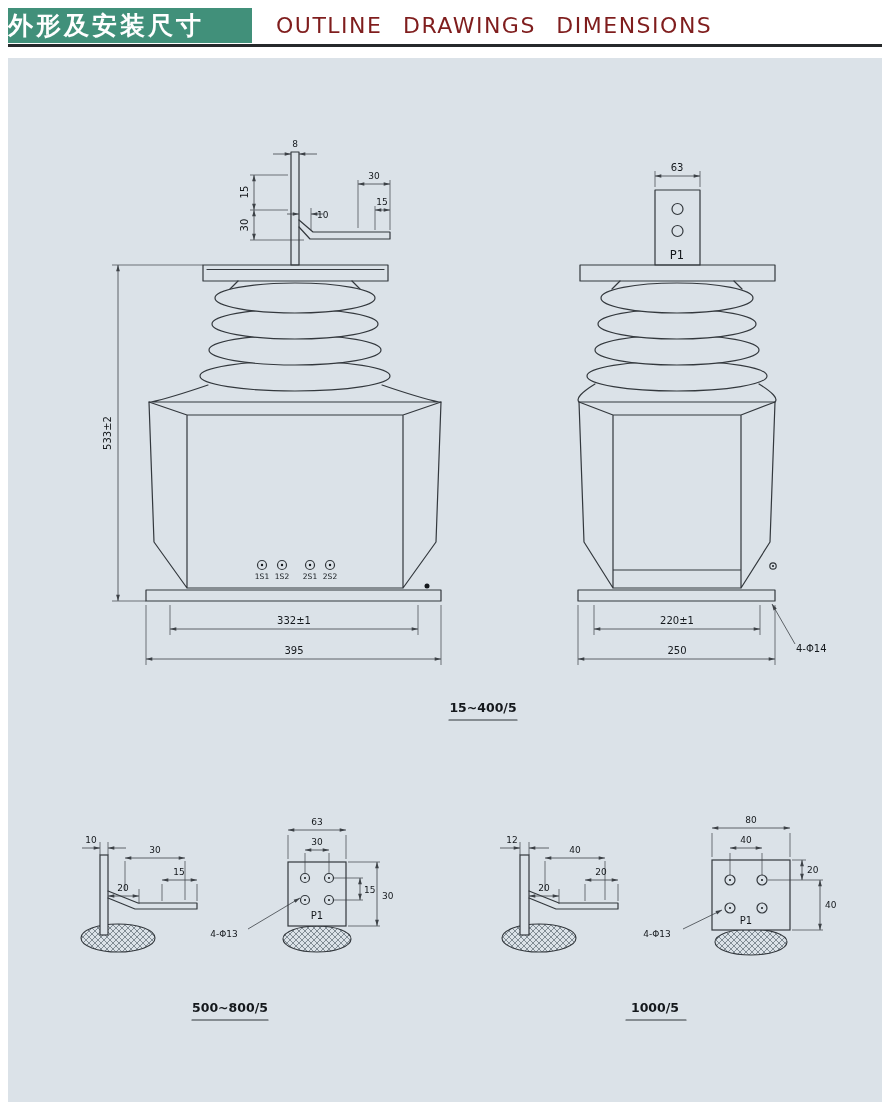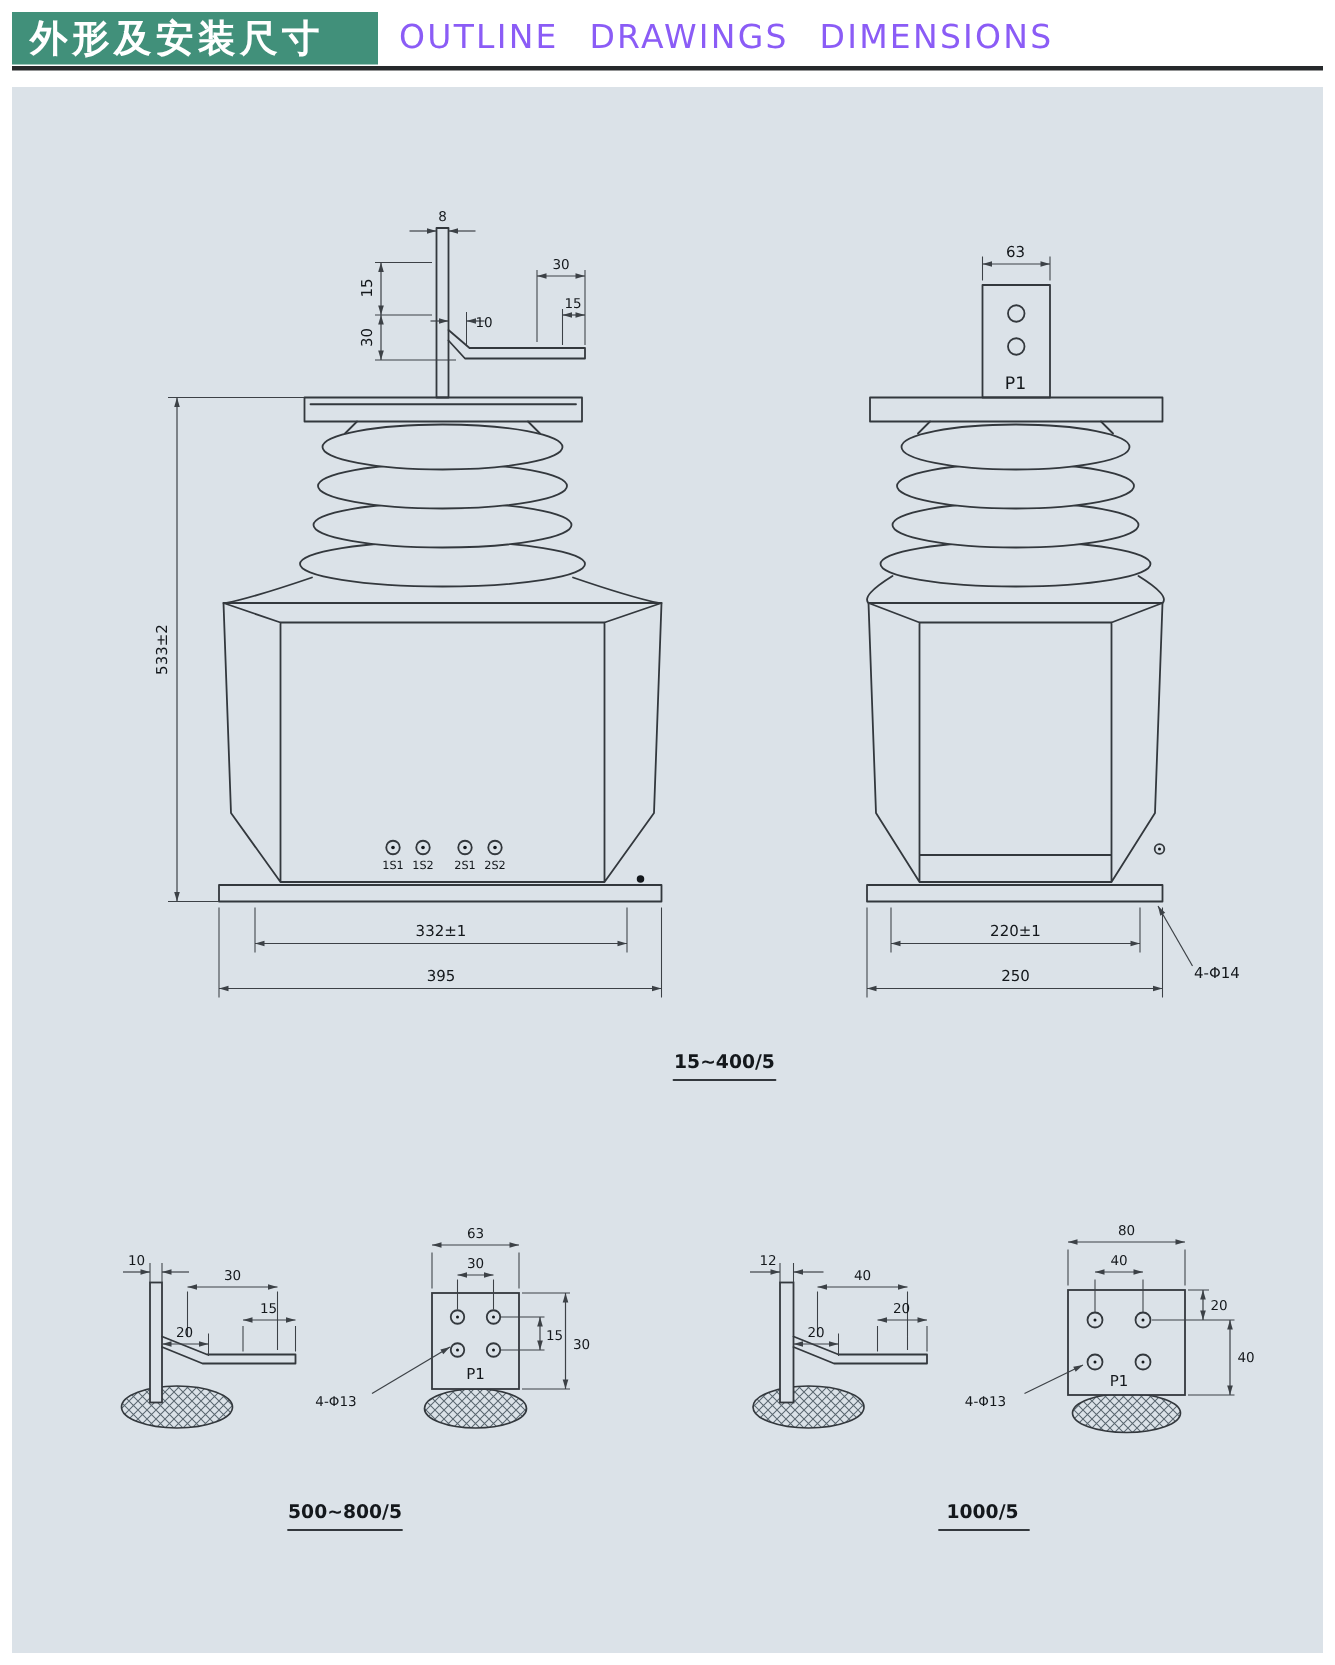--- a/index.html
+++ b/index.html
@@ -7,7 +7,7 @@
   .page{position:absolute;left:0;top:0;width:890px;height:1110px;background:#ffffff;}
   .hdr{position:absolute;left:8px;top:8px;right:8px;height:35px;display:flex;align-items:stretch;}
   .cn-badge{background:#41907a;color:#ffffff;width:244px;display:flex;align-items:center;
-            padding-left:12px;font-size:25px;font-weight:bold;letter-spacing:3px;box-sizing:border-box;}
+            font-size:25px;font-weight:bold;letter-spacing:3px;box-sizing:border-box;}
   .en-title{display:flex;align-items:center;padding-left:14px;font-size:22px;color:#8b5cf6;
             letter-spacing:1.5px;word-spacing:12px;font-weight:500;}
   .rule{position:absolute;left:8px;top:44px;right:8px;height:3px;background:#26292b;}

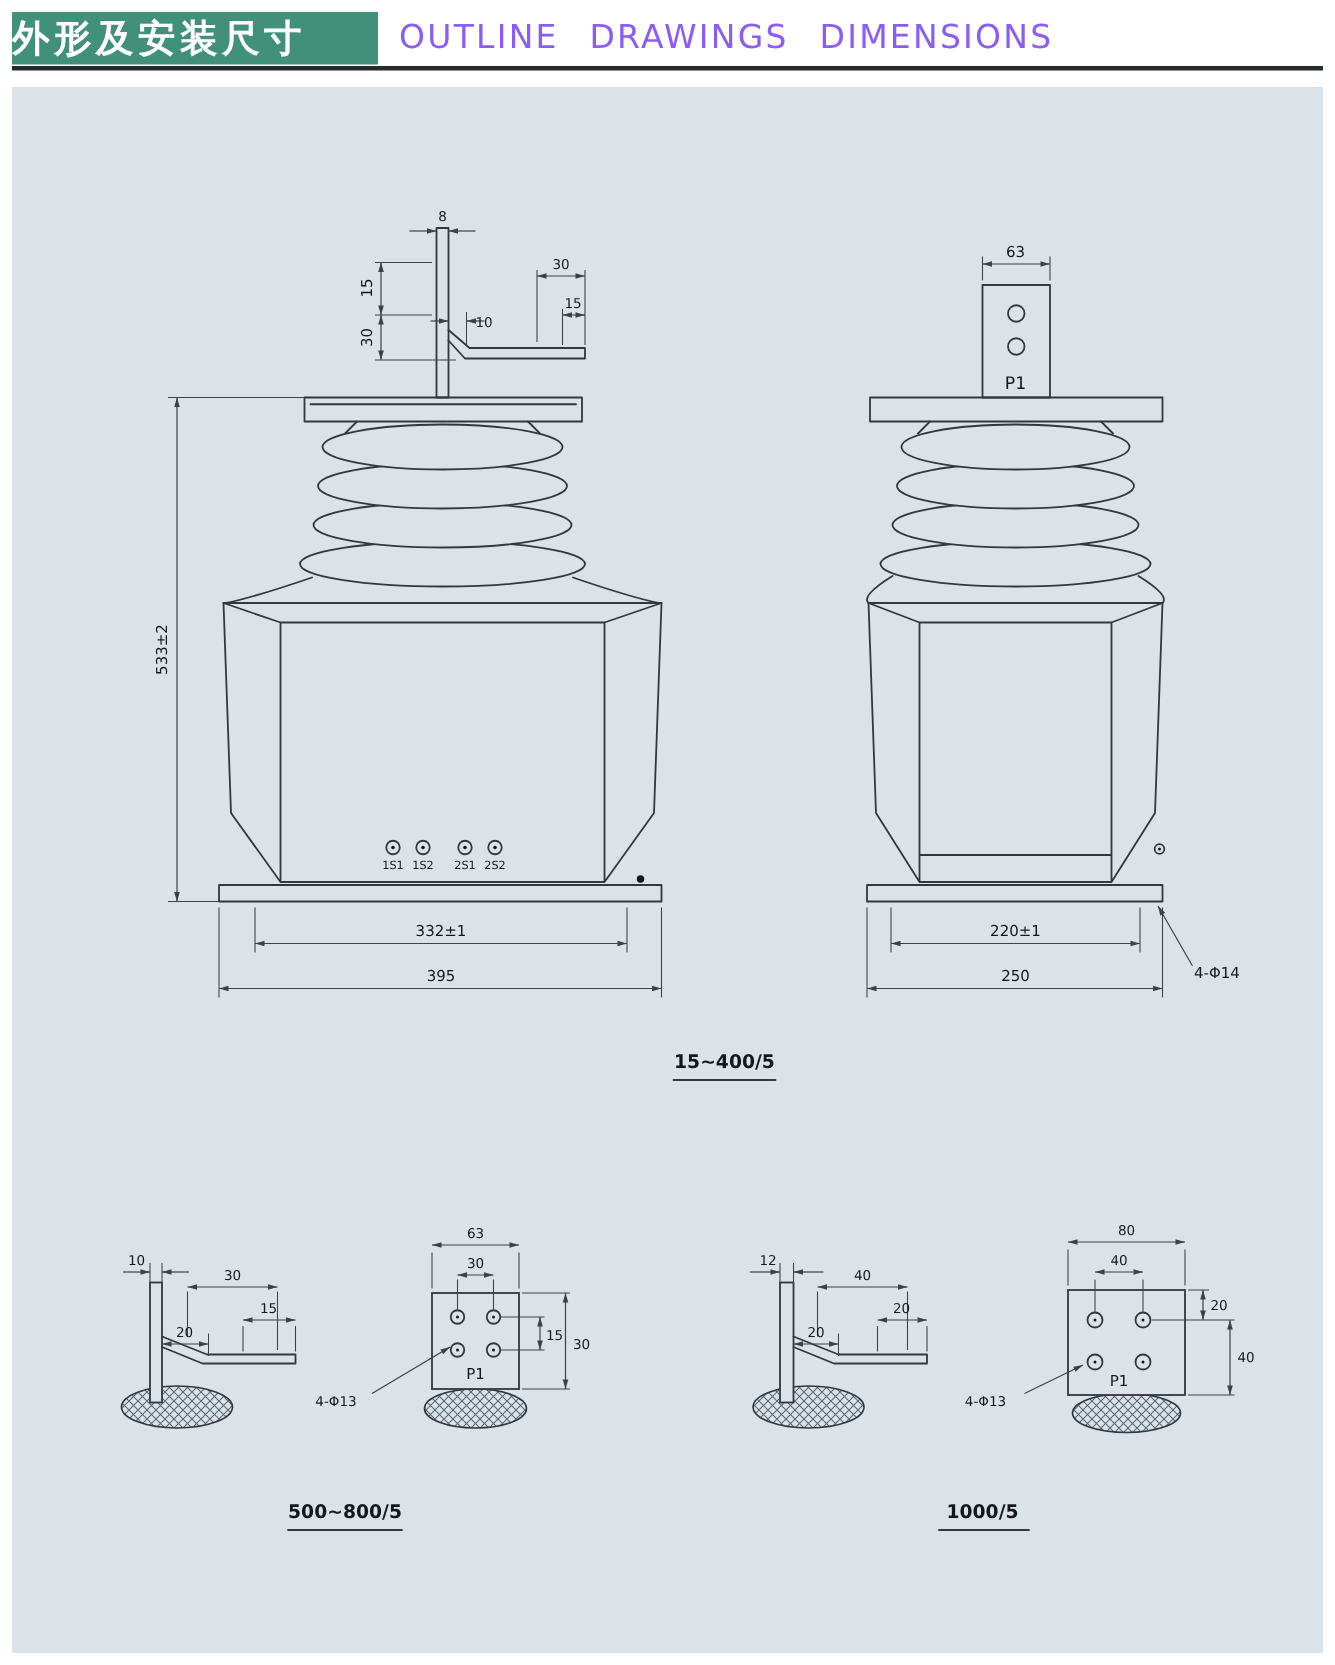--- a/index.html
+++ b/index.html
@@ -8,7 +8,7 @@
   .hdr{position:absolute;left:8px;top:8px;right:8px;height:35px;display:flex;align-items:stretch;}
   .cn-badge{background:#41907a;color:#ffffff;width:244px;display:flex;align-items:center;
             font-size:25px;font-weight:bold;letter-spacing:3px;box-sizing:border-box;}
-  .en-title{display:flex;align-items:center;padding-left:14px;font-size:22px;color:#8b5cf6;
+  .en-title{display:flex;align-items:center;padding-left:24px;font-size:22px;color:#7f1d1d;
             letter-spacing:1.5px;word-spacing:12px;font-weight:500;}
   .rule{position:absolute;left:8px;top:44px;right:8px;height:3px;background:#26292b;}
   .panel{position:absolute;left:8px;top:58px;width:874px;height:1044px;background:#dbe2e8;}

